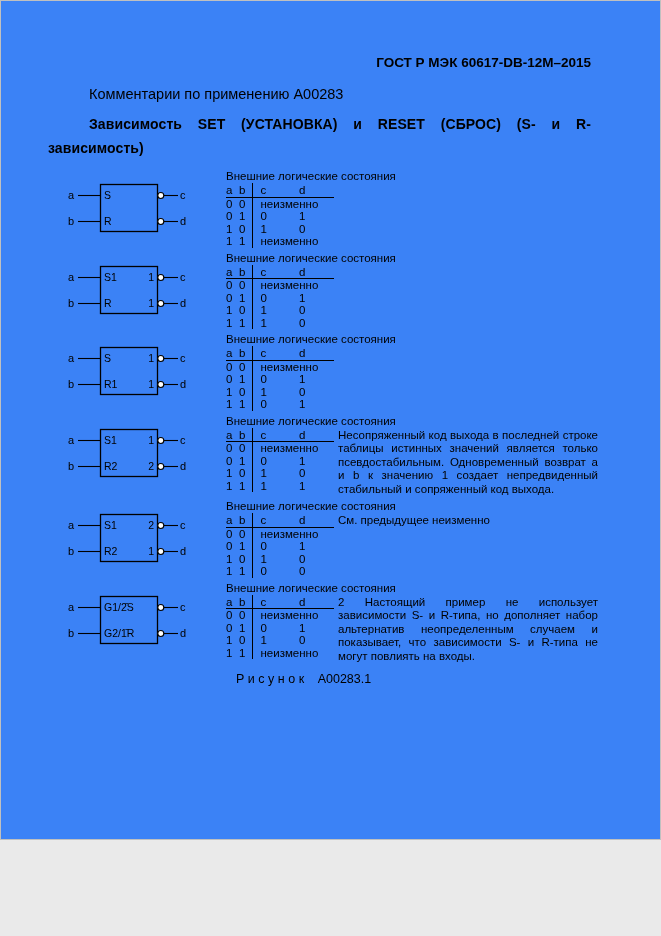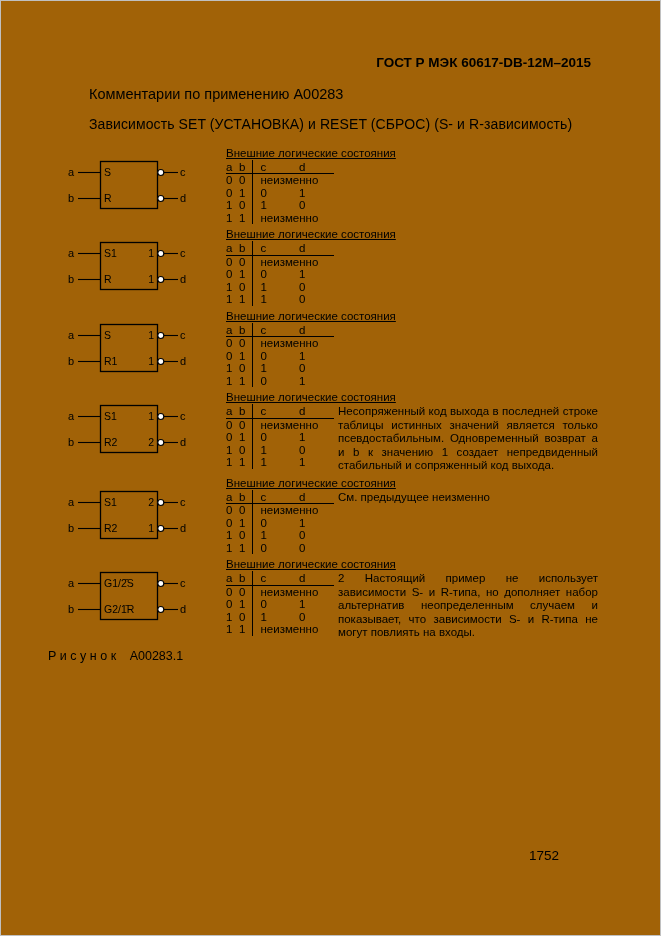--- a/index.html
+++ b/index.html
@@ -6,8 +6,8 @@
   html,body { background:#eaeaea; }
   body { font-family:"Liberation Sans", sans-serif; color:#000; }
   .page {
-    position:relative; width:661px; height:936px; margin:0 auto;
-    background:#a16207; border:1px solid #c0c0c0; overflow:hidden;
+    position:relative; width:661px; height:840px; margin:0 auto;
+    background:#3b82f6; border:1px solid #c0c0c0; overflow:hidden;
   }
   .content { padding:54px 69px 0 47px; }
 

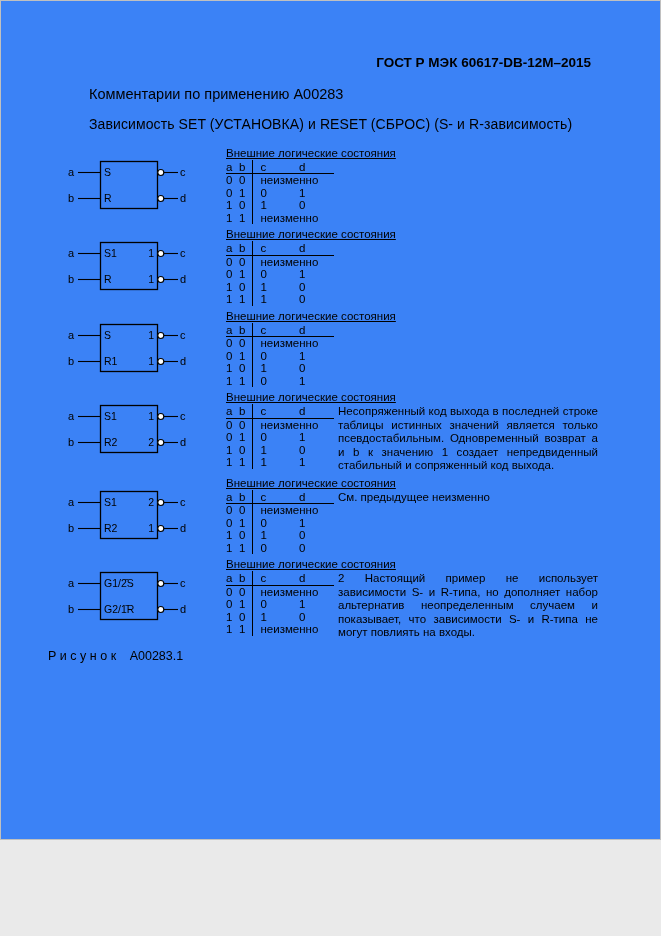--- a/index.html
+++ b/index.html
@@ -14,7 +14,7 @@
   .doc-header { text-align:right; font-weight:bold; font-size:13.5px; line-height:16px; }
   .doc-title { margin-top:15px; margin-left:41px; font-weight:normal; font-size:14.5px; line-height:17px; }
 
-  .para { font-size:14px; line-height:23.5px; text-align:justify; text-indent:41px; letter-spacing:0.1px; }
+  .para { font-size:14px; line-height:23.5px; text-align:justify; text-indent:41px; letter-spacing:0.1px;font-weight:bold; }
   .p1 { margin-top:10px; }
 
   .figure { margin-top:9px; }

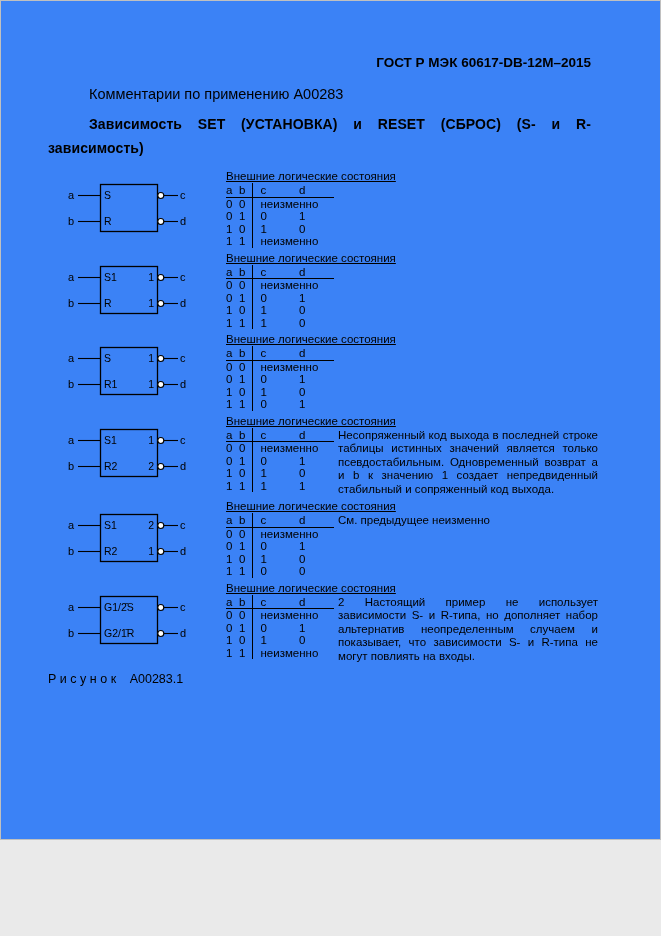--- a/index.html
+++ b/index.html
@@ -21,7 +21,7 @@
   .section { display:grid; grid-template-columns:178px 112px 1fr; margin-bottom:3px; }
   .symbol-col { padding-left:18px; padding-top:13px; }
 
-  .table-title { font-size:11.5px; line-height:14px; white-space:nowrap;text-decoration:underline; }
+  .table-title { font-size:11.5px; line-height:14px; white-space:nowrap; }
   table.tt { border-collapse:collapse; table-layout:fixed; width:108px; font-size:11.5px; }
   .tt col.ca { width:13px; } .tt col.cb { width:13px; }
   .tt col.cc { width:46px; } .tt col.cd { width:36px; }

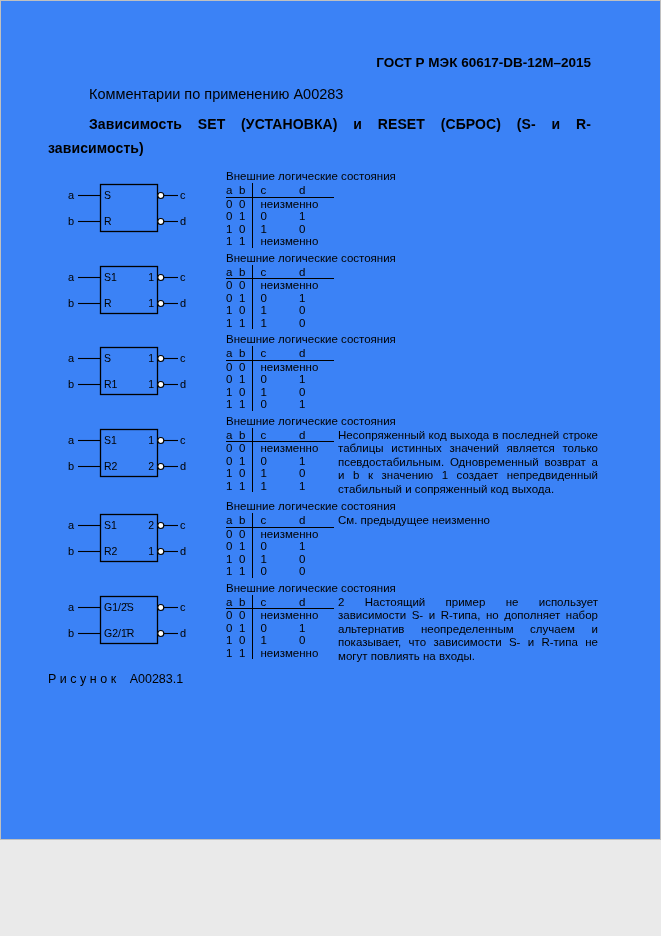--- a/index.html
+++ b/index.html
@@ -34,7 +34,7 @@
   .note { font-size:11.5px; line-height:13.5px; width:260px; text-align:justify; }
   .note + .note { margin-top:1px; }
 
-  .caption { margin-top:9px; font-size:12.5px; }
+  .caption { margin-top:9px; margin-left:188px; font-size:12.5px; }
   .caption .sp { letter-spacing:3.5px; margin-right:10px; }
 
   .page-number { position:absolute; top:847px; right:101px; font-size:13.5px; }

